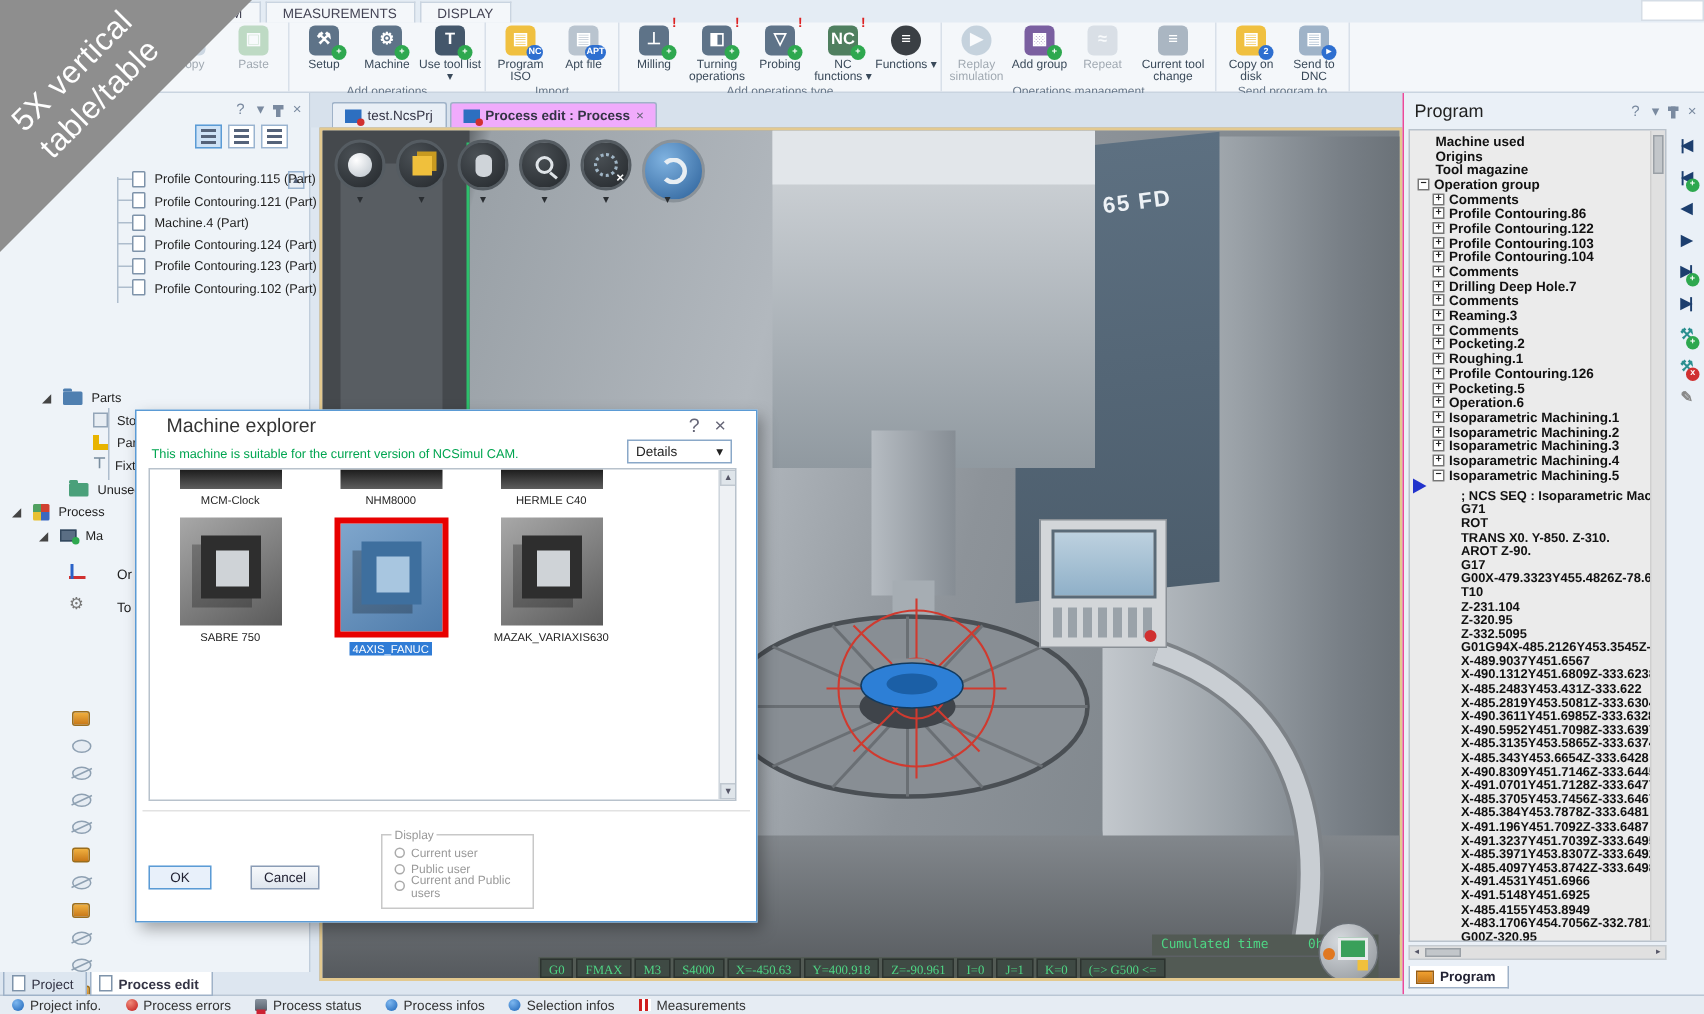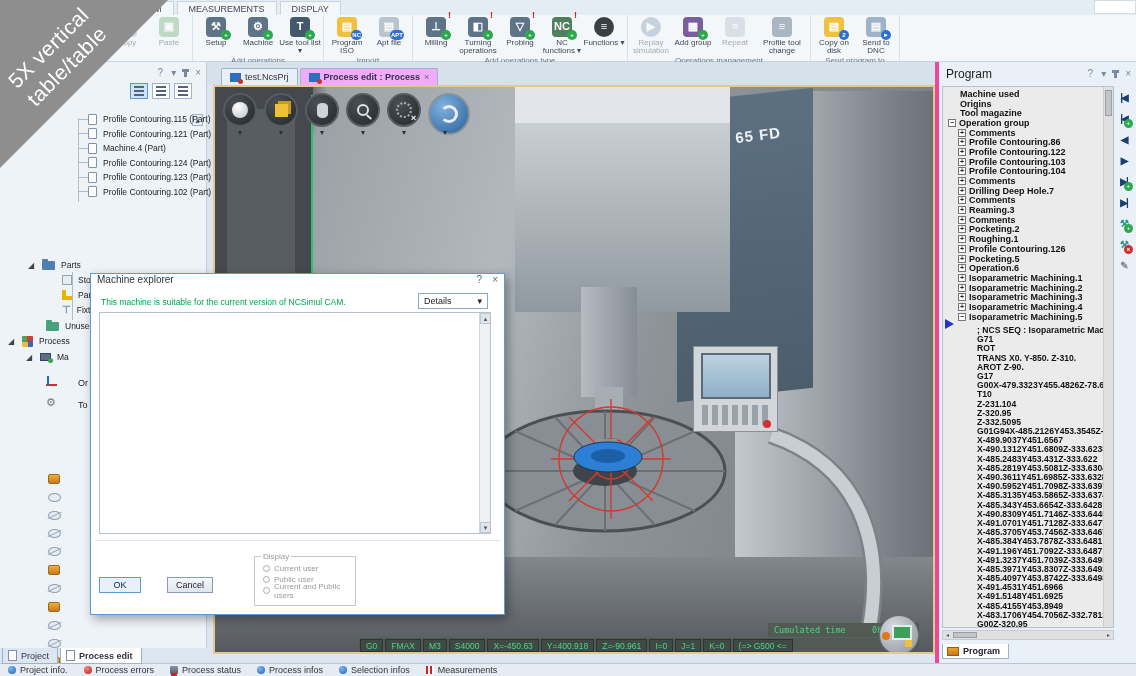--- a/index.html
+++ b/index.html
@@ -327,7 +327,7 @@
             <span class="chip" style="background: rgb(170, 182, 194);">
                 <span>≡</span>
               </span>
-            <span class="rlabel">Profile tool change</span>
+            <span class="rlabel">Current tool change</span>
           </div>
           </div>
         <div class="rgrouplabel">Operations management</div>

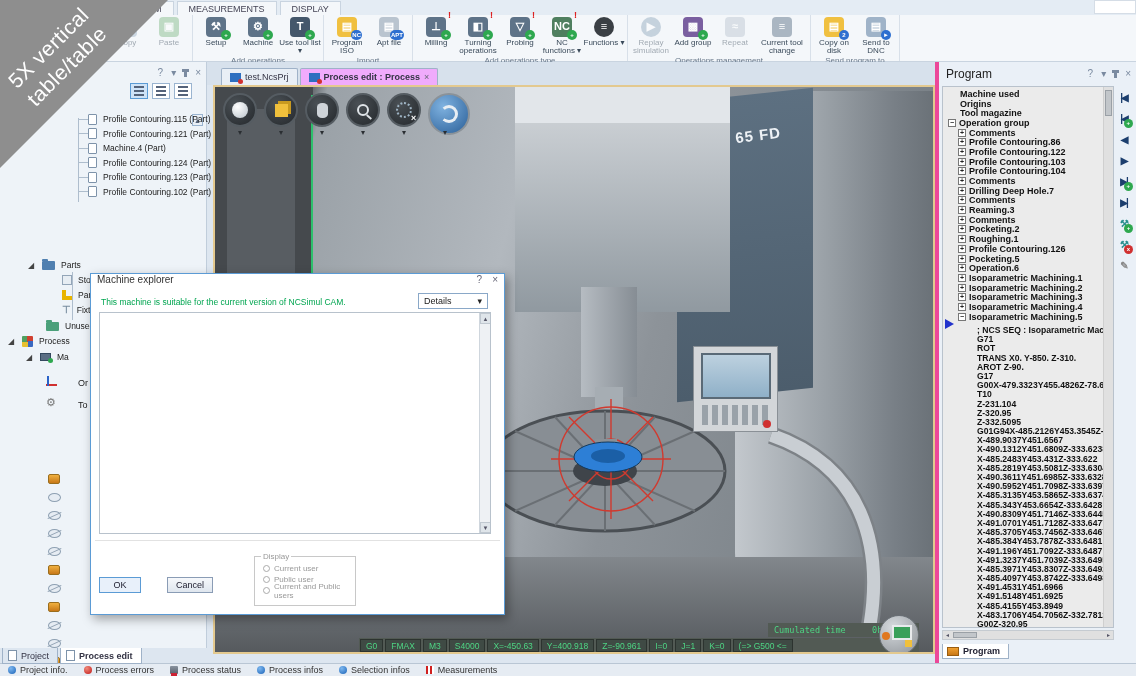--- a/index.html
+++ b/index.html
@@ -154,7 +154,7 @@
 .rdot{width:7px;height:7px;border:1px solid #aaa;border-radius:50%;background:#fff;flex:none}
 
 
-.rpanel{position:absolute;left:935px;top:62px;width:201px;height:601px;background:#eaf0f7;border-left:4px solid #ec4899}
+.rpanel{position:absolute;left:935px;top:62px;width:201px;height:601px;background:#eaf0f7;border-left:1px solid #ec4899}
 .rp-title{position:absolute;left:7px;top:5px;font-size:12px;color:#222}
 .rp-icons{position:absolute;right:5px;top:6px;display:flex;gap:8px;color:#7a8aa0;font-size:10px;align-items:center}
 .rp-body{position:absolute;left:3px;top:24px;width:172px;height:542px;background:#ebebeb;border:1px solid #b9c2cc;overflow:hidden}

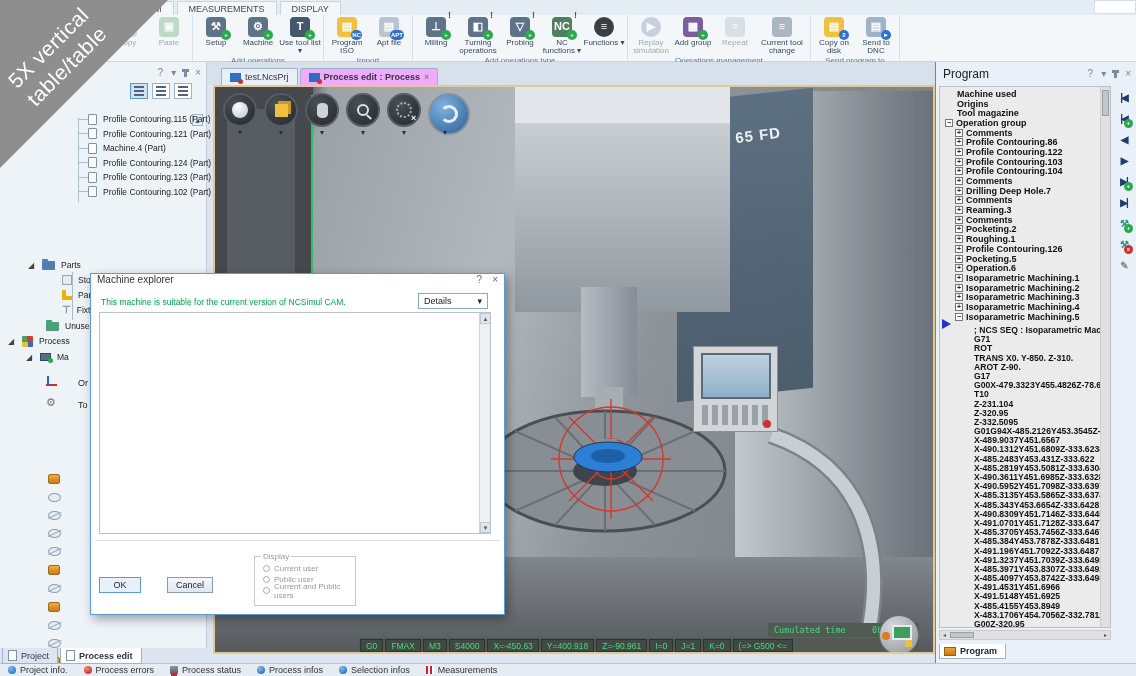--- a/index.html
+++ b/index.html
@@ -126,7 +126,7 @@
 
 
 .dlg{position:absolute;left:90px;top:273px;width:415px;height:342px;background:#fff;border:1px solid #5b9bd5;box-shadow:3px 4px 10px rgba(0,0,0,.35);z-index:40}
-.dlg-title{height:18px;display:flex;padding:0 6px;font-size:10px;color:#333}
+.dlg-title{height:18px;display:flex;align-items:center;padding:0 20px;font-size:13px;color:#333}
 .dlg-tbtns{margin-left:auto;display:flex;gap:10px;color:#667}
 .dlg-msg{position:absolute;left:10px;top:23px;color:#00a550;font-size:8.5px}
 .combo{position:absolute;right:16px;top:19px;width:70px;height:16px;border:1px solid #8aa8c8;background:#fff;display:flex;align-items:center;justify-content:space-between;padding:0 5px;font-size:9px;color:#222}

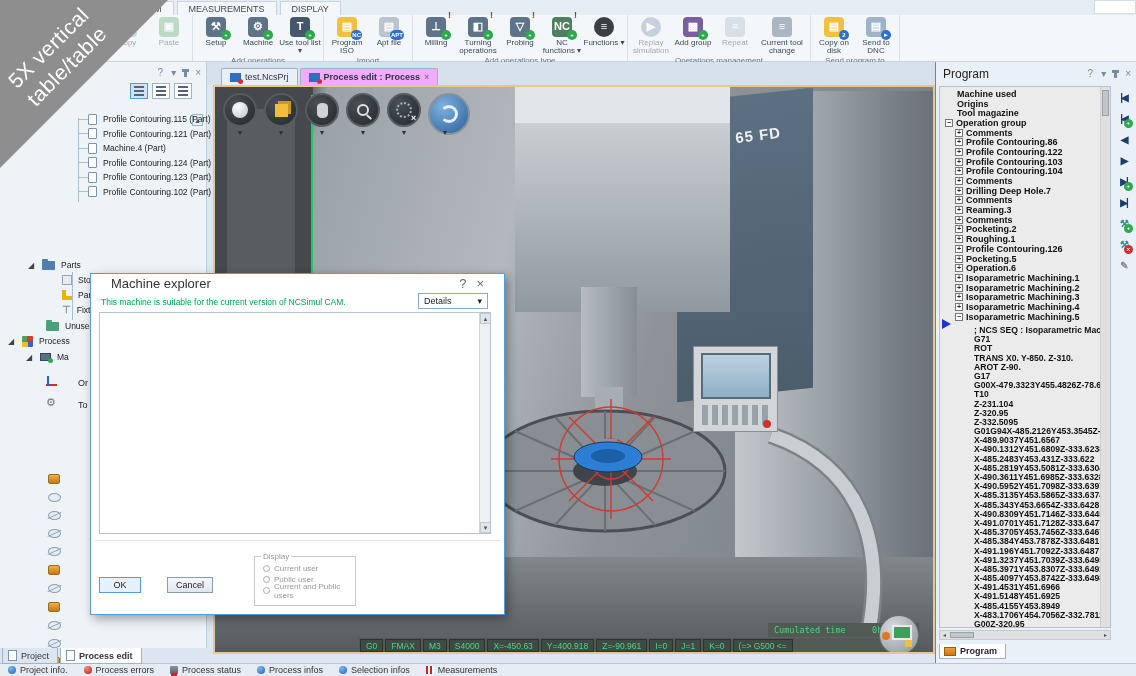--- a/index.html
+++ b/index.html
@@ -585,6 +585,21 @@
       <span>▾</span>
     </div>
     <div class="dlg-list">
+      <div class="mrow" style="top:0">
+
+      <div class="card">
+          <div class="strip"></div>
+          <div class="mlabel">MCM-Clock</div>
+        </div>
+          <div class="card">
+          <div class="strip"></div>
+          <div class="mlabel">NHM8000</div>
+        </div>
+          <div class="card">
+          <div class="strip"></div>
+          <div class="mlabel">HERMLE C40</div>
+        </div>
+        </div>
       <div class="dscroll">
         <span style="top:0">▲</span>
         <span style="bottom:0;top:auto">▼</span>

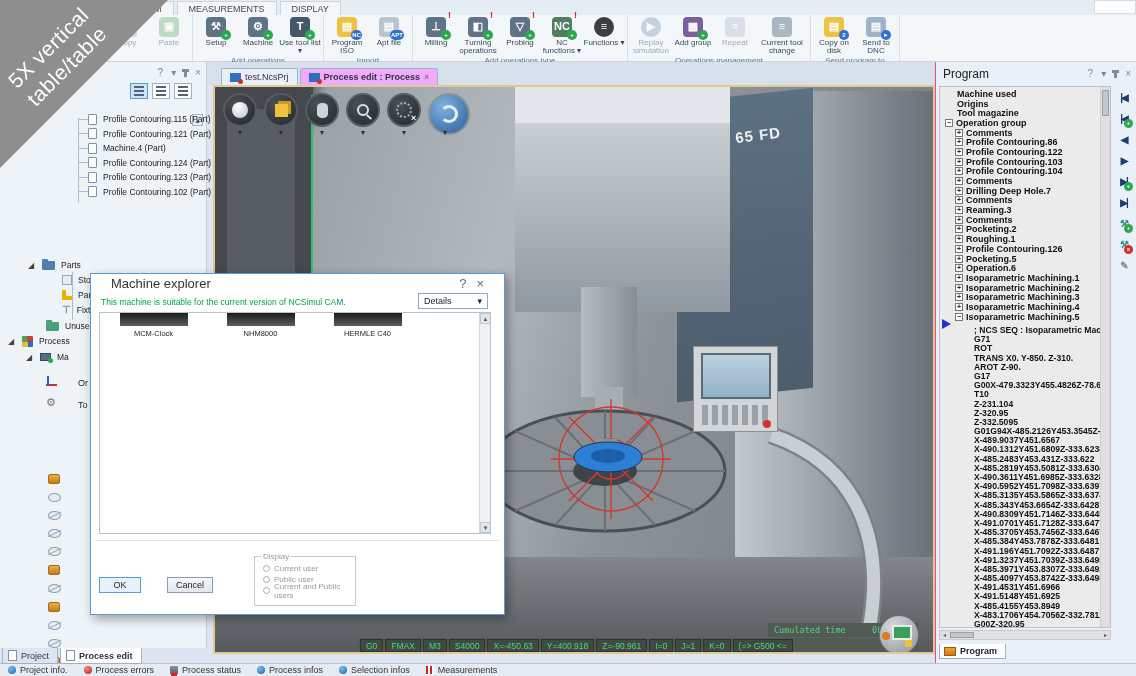--- a/index.html
+++ b/index.html
@@ -600,6 +600,21 @@
           <div class="mlabel">HERMLE C40</div>
         </div>
         </div>
+      <div class="mrow" style="top:32px">
+
+      <div class="card">
+          <div class="thumb"></div>
+          <div class="mlabel">SABRE 750</div>
+        </div>
+          <div class="card selected">
+          <div class="thumb"></div>
+          <div class="mlabel">4AXIS_FANUC</div>
+        </div>
+          <div class="card">
+          <div class="thumb"></div>
+          <div class="mlabel">MAZAK_VARIAXIS630</div>
+        </div>
+        </div>
       <div class="dscroll">
         <span style="top:0">▲</span>
         <span style="bottom:0;top:auto">▼</span>

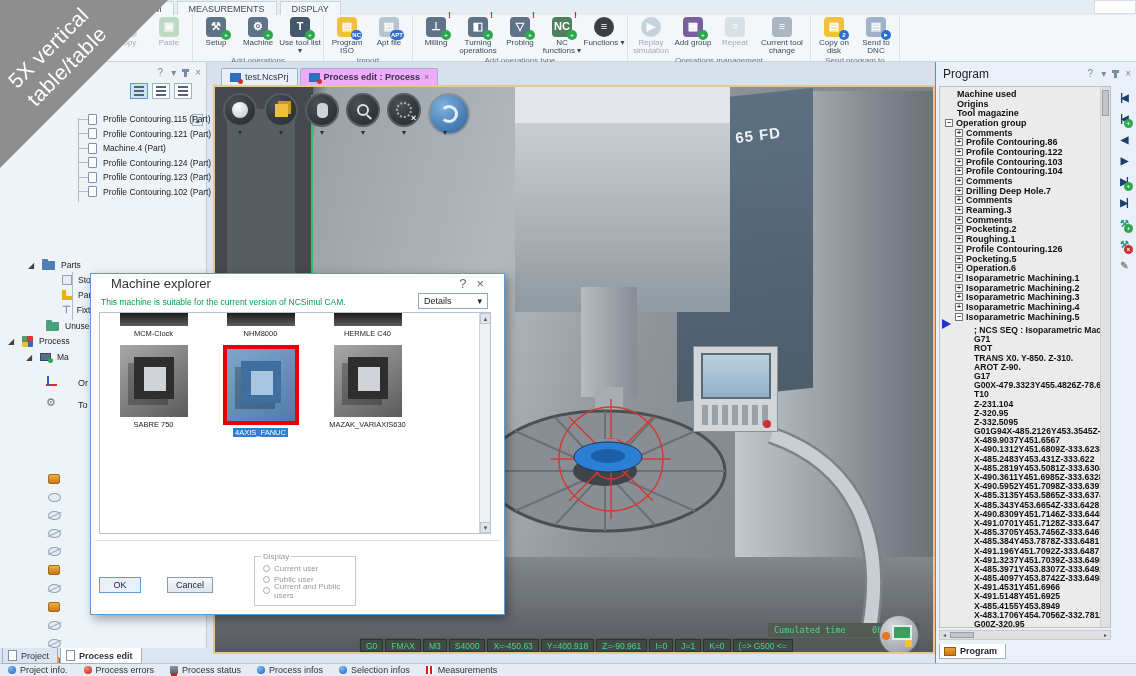--- a/index.html
+++ b/index.html
@@ -116,7 +116,7 @@
 .k-sel i{width:16px;height:16px;border:2px dotted #9fb4c4;border-radius:50%;position:relative}
 .k-sel i::after{content:"×";position:absolute;right:-6px;bottom:-7px;color:#fff;font-size:9px;font-weight:bold}
 .k-refresh i{width:18px;height:18px;border:3px solid #e8eef3;border-left-color:transparent;border-radius:50%}
-.vstrip{position:absolute;left:144px;top:551px;width:560px;height:15px;background:#525a54;display:flex;gap:2px;padding:1px;font-family:Liberation Sans, sans-serif}
+.vstrip{position:absolute;left:144px;top:551px;width:560px;height:15px;background:#525a54;display:flex;gap:2px;padding:1px;font-family:Liberation Serif, serif}
 .cell{background:#3f4a44;border:1px solid #2c332f;color:#4ed584;padding:0 5px;font-size:8.5px;display:flex;align-items:center;white-space:nowrap}
 .cum{position:absolute;left:553px;top:536px;width:151px;height:14px;background:#525a54;color:#4ed584;display:flex;justify-content:space-between;align-items:center;padding:0 6px;font-family:"DejaVu Sans Mono",monospace;font-size:8.5px}
 .roundbtn{position:absolute;left:664px;top:528px;width:40px;height:40px;border-radius:50%;background:radial-gradient(circle at 35% 30%,#d6dade,#8d9297);border:1px solid #6a7076}

